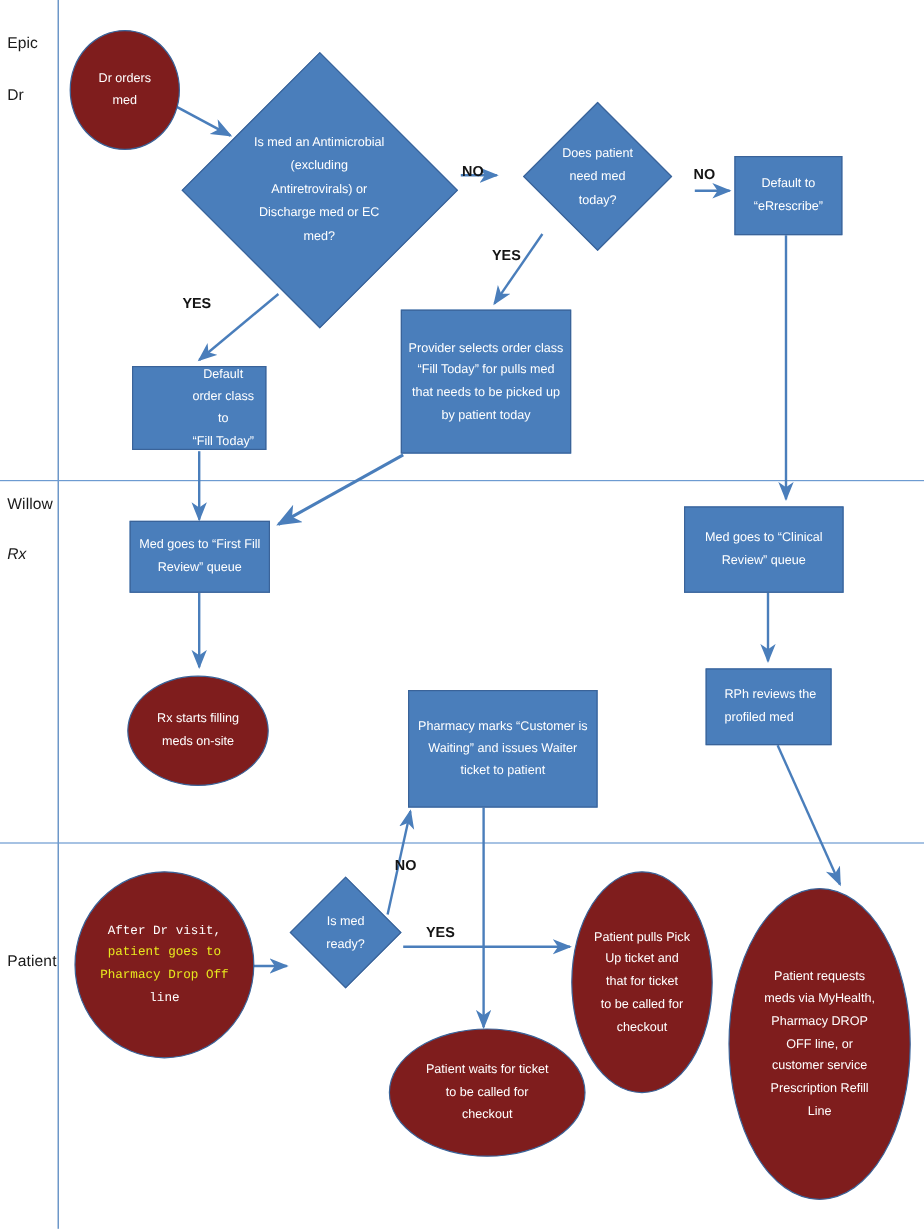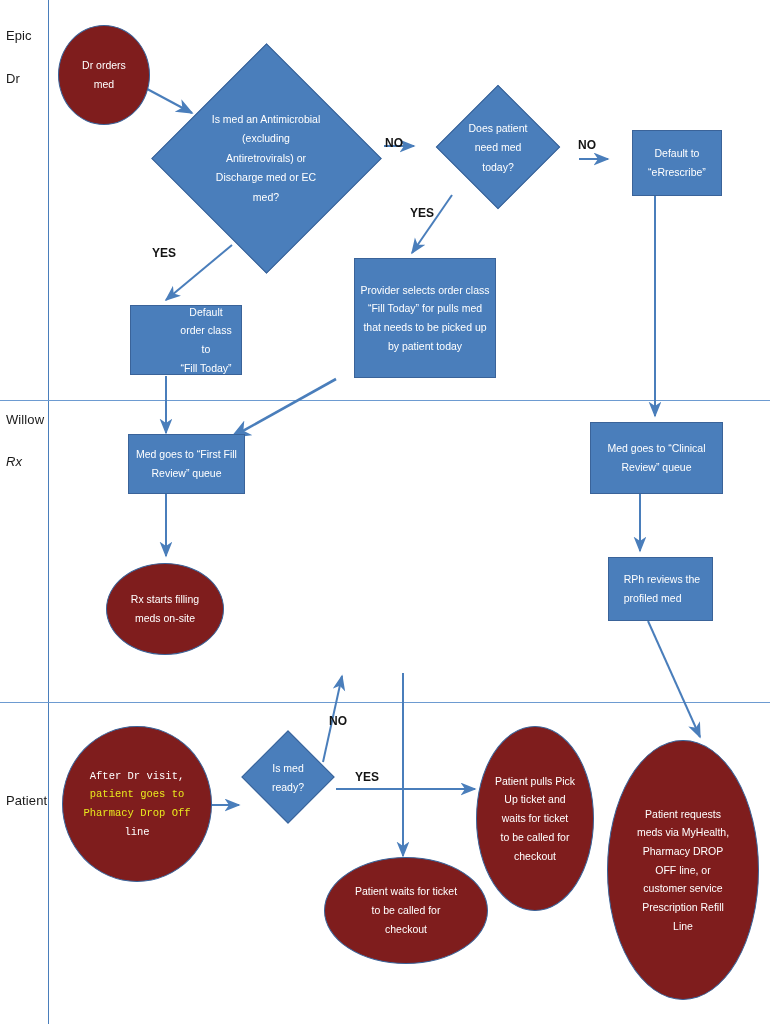--- a/index.html
+++ b/index.html
@@ -43,7 +43,6 @@
   .rect{
     background:#4a7ebb;
     border:1.5px solid #3a6399;
-    margin-left:20px;
   }
   .ellipse{
     background:#7f1d1d;

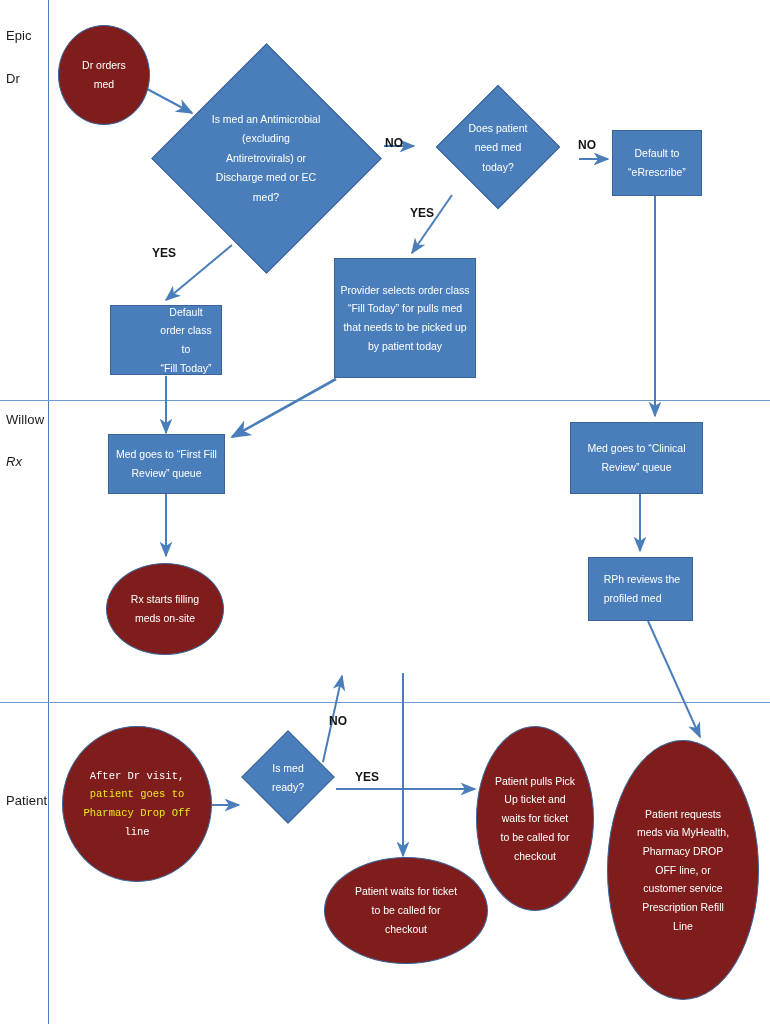--- a/index.html
+++ b/index.html
@@ -219,6 +219,13 @@
     </span>
   </div>
 
+  <div class="node rect" style="left:340px;top:575px;width:158px;height:98px;">
+    <span>
+      <span>Pharmacy marks “Customer is</span><br>
+      <span>Waiting” and issues Waiter</span><br>
+      <span>ticket to patient</span>
+    </span>
+  </div>
 
   <div class="node ellipse" style="left:62px;top:726px;width:150px;height:156px;font-family:Liberation Mono, monospace;">
     <span>

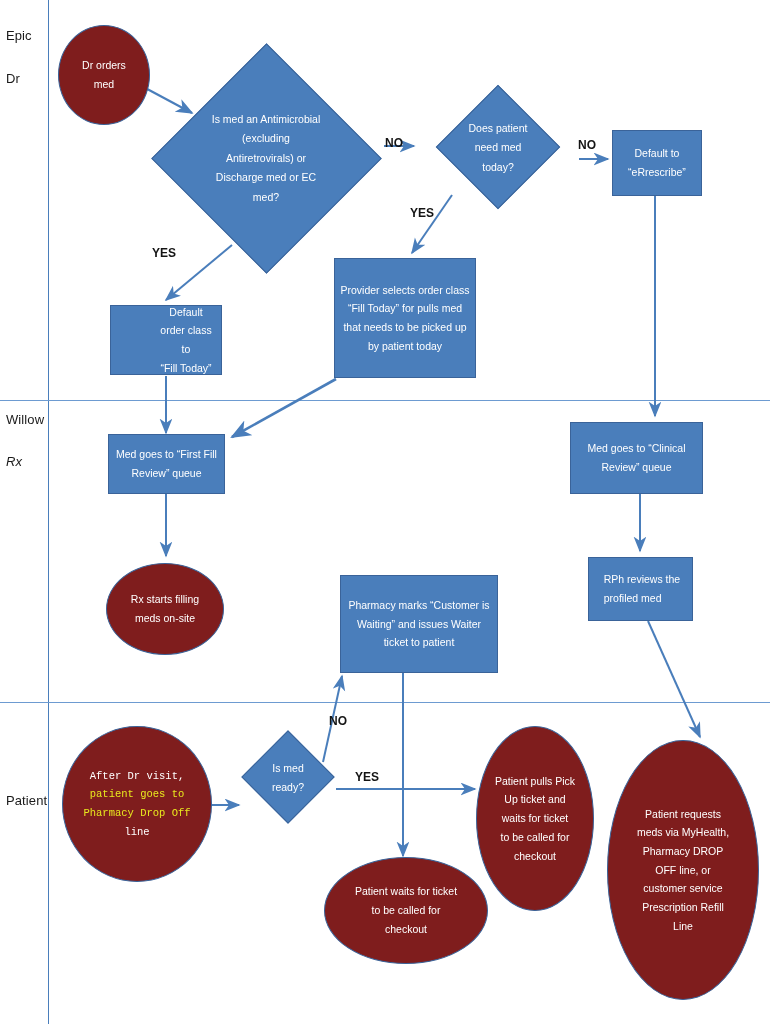--- a/index.html
+++ b/index.html
@@ -258,7 +258,7 @@
     <span>
       <span>Patient pulls Pick</span><br>
       <span>Up ticket and</span><br>
-      <span>waits for ticket</span><br>
+      <span>that for ticket</span><br>
       <span>to be called for</span><br>
       <span>checkout</span>
     </span>

